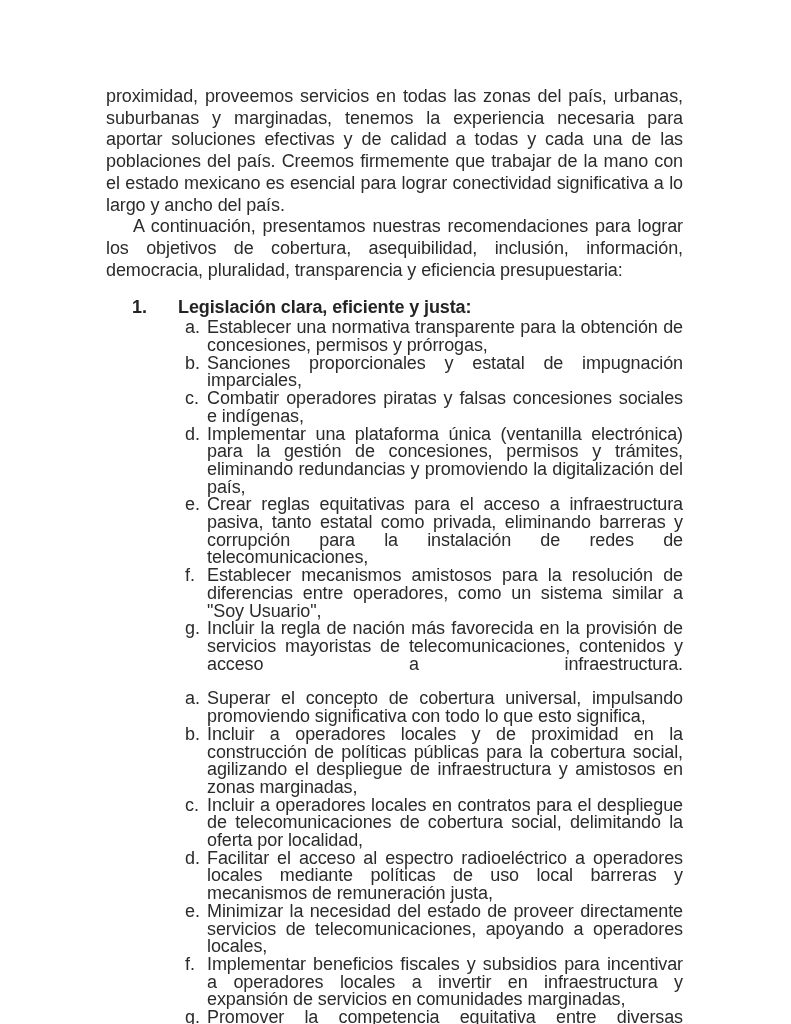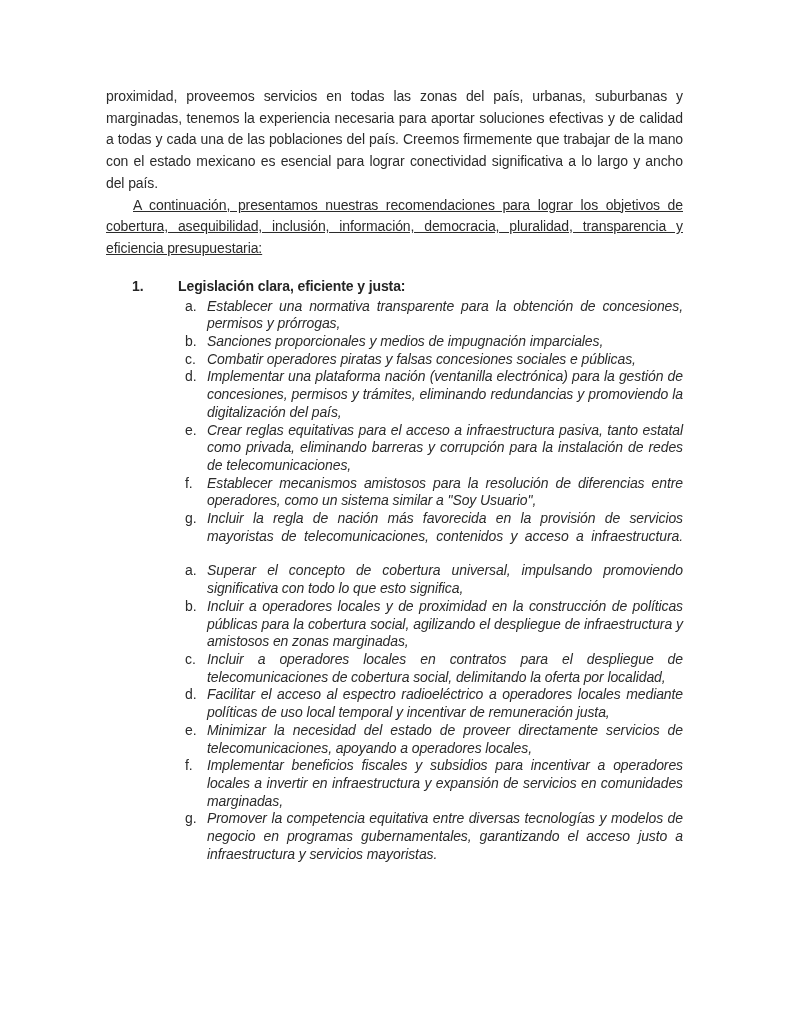--- a/index.html
+++ b/index.html
@@ -15,7 +15,7 @@
     overflow: hidden;
     font-family: "Liberation Sans", "DejaVu Sans", sans-serif;
     color: #2b2b2b;
-    font-size: 14px;
+    font-size: 18px;
     letter-spacing: -0.1px;
   }
   .content {

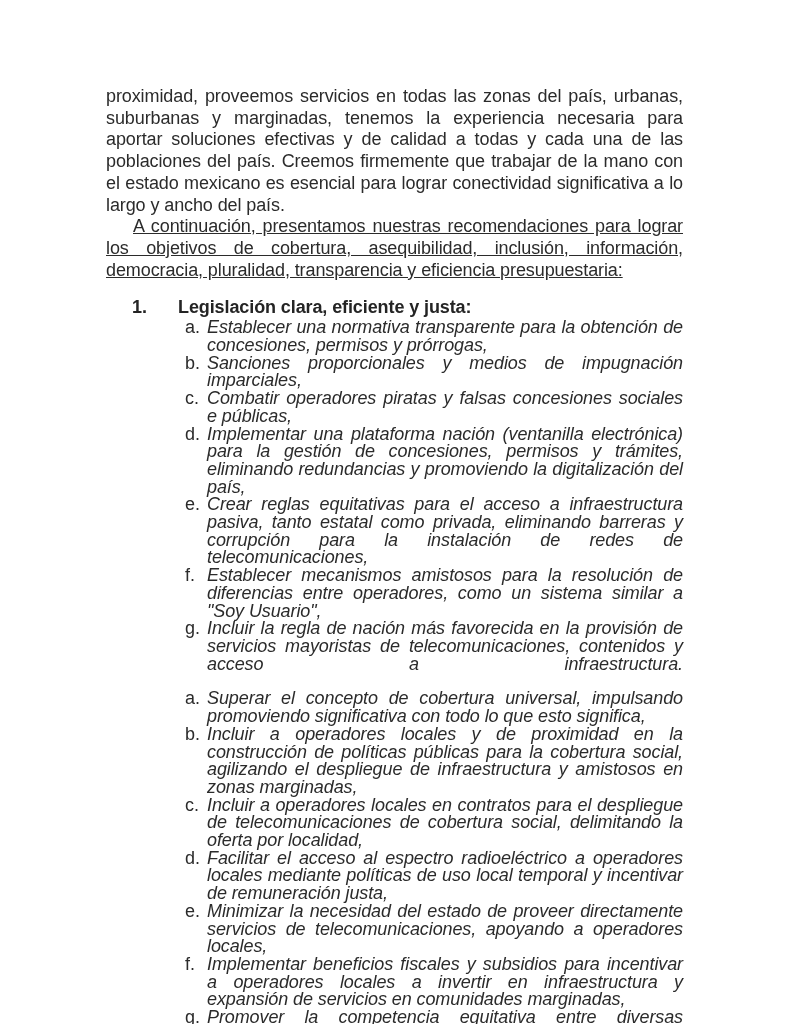--- a/index.html
+++ b/index.html
@@ -31,7 +31,6 @@
   }
   .para.first-indent {
     text-indent: 27px;
-    text-decoration: underline;
   }
   .section {
     margin-top: 17px;

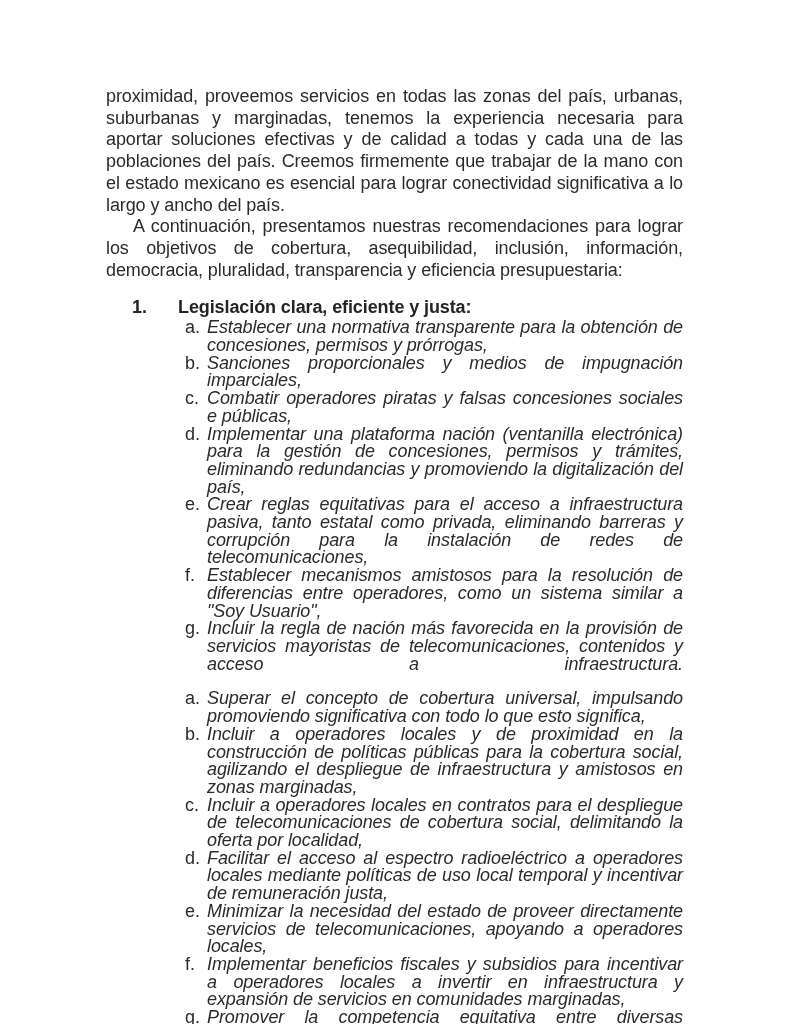--- a/index.html
+++ b/index.html
@@ -59,7 +59,6 @@
   .item-text {
     flex: 1;
     text-align: justify;
-    font-style: italic;
   }
   .item-text.stretch-last {
     text-align-last: justify;

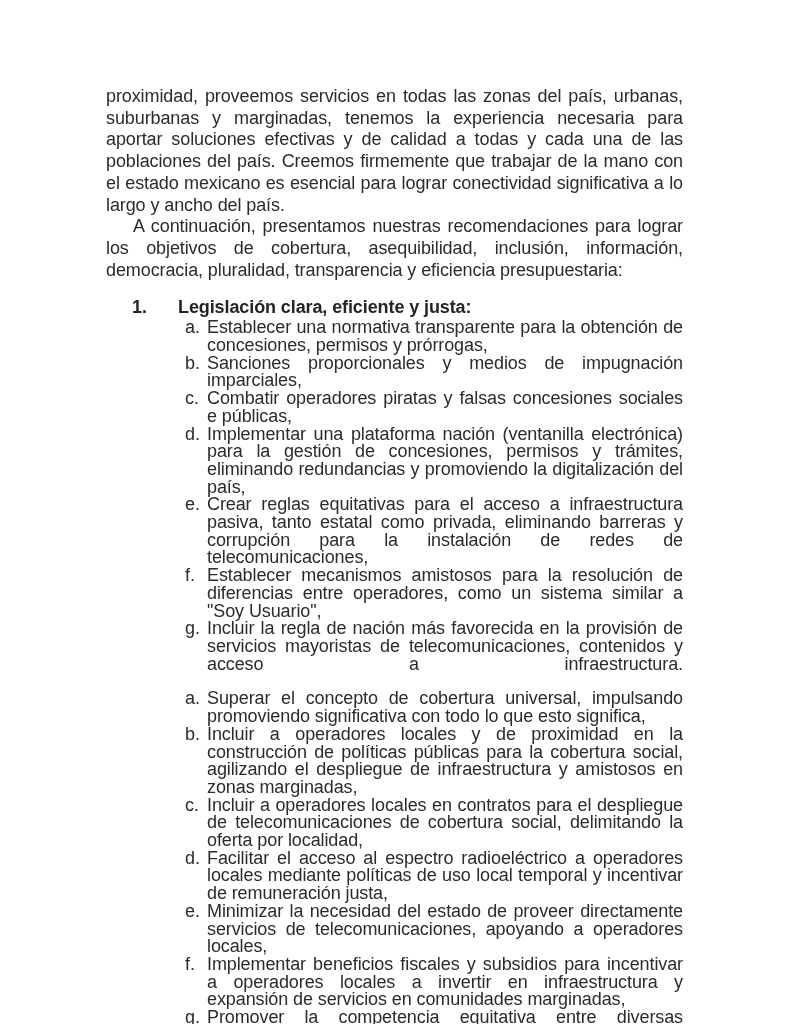--- a/index.html
+++ b/index.html
@@ -85,7 +85,7 @@
         </div>
         <div class="item">
           <span class="item-letter">b.</span>
-          <span class="item-text">Sanciones proporcionales y medios de impugnación imparciales,</span>
+          <span class="item-text">Sanciones proporcionales y estatal de impugnación imparciales,</span>
         </div>
         <div class="item">
           <span class="item-letter">c.</span>

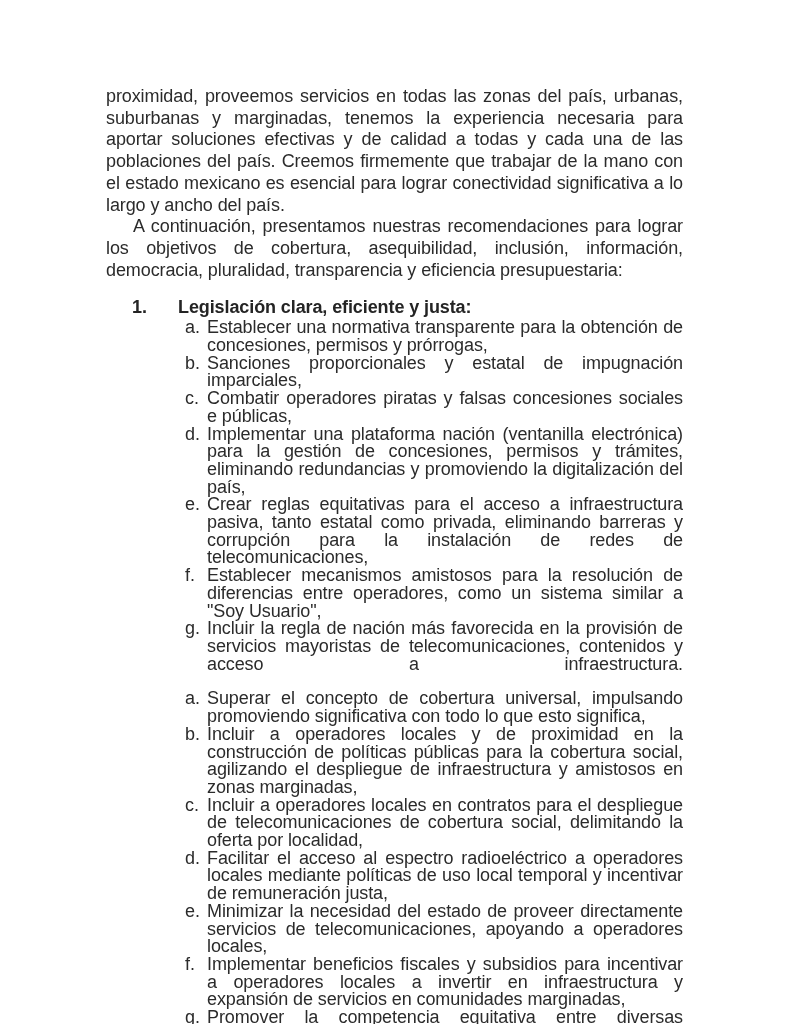--- a/index.html
+++ b/index.html
@@ -89,7 +89,7 @@
         </div>
         <div class="item">
           <span class="item-letter">c.</span>
-          <span class="item-text">Combatir operadores piratas y falsas concesiones sociales e públicas,</span>
+          <span class="item-text">Combatir operadores piratas y falsas concesiones sociales e indígenas,</span>
         </div>
         <div class="item">
           <span class="item-letter">d.</span>

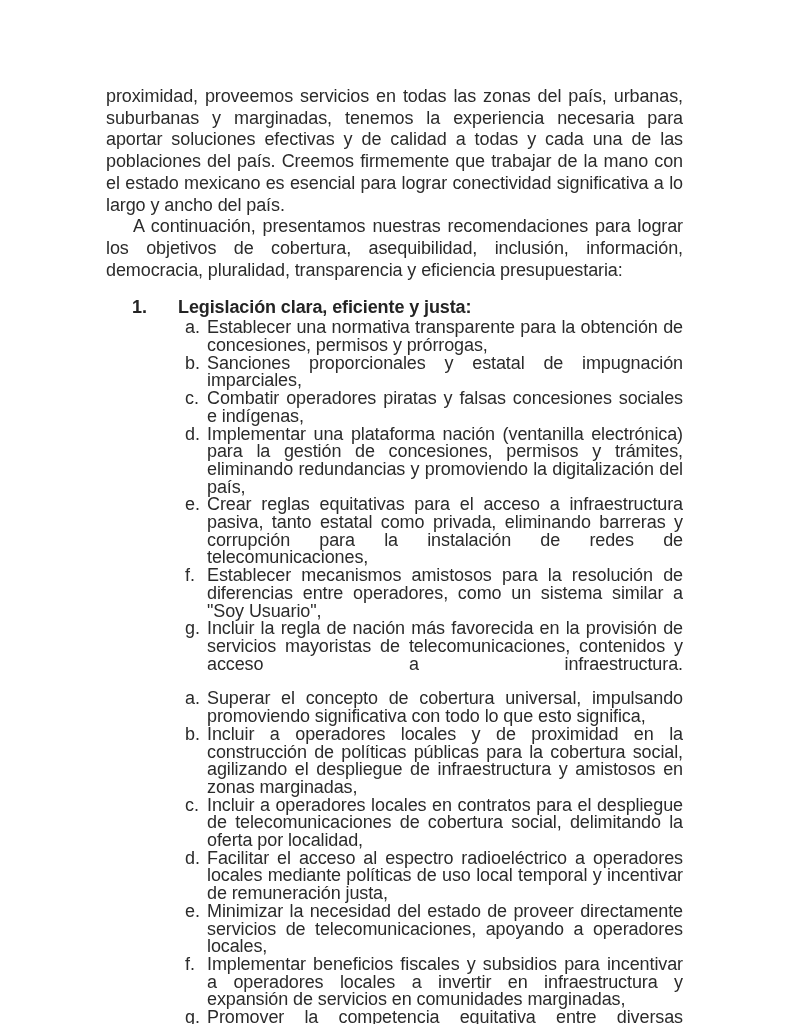--- a/index.html
+++ b/index.html
@@ -93,7 +93,7 @@
         </div>
         <div class="item">
           <span class="item-letter">d.</span>
-          <span class="item-text">Implementar una plataforma nación (ventanilla electrónica) para la gestión de concesiones, permisos y trámites, eliminando redundancias y promoviendo la digitalización del país,</span>
+          <span class="item-text">Implementar una plataforma única (ventanilla electrónica) para la gestión de concesiones, permisos y trámites, eliminando redundancias y promoviendo la digitalización del país,</span>
         </div>
         <div class="item">
           <span class="item-letter">e.</span>

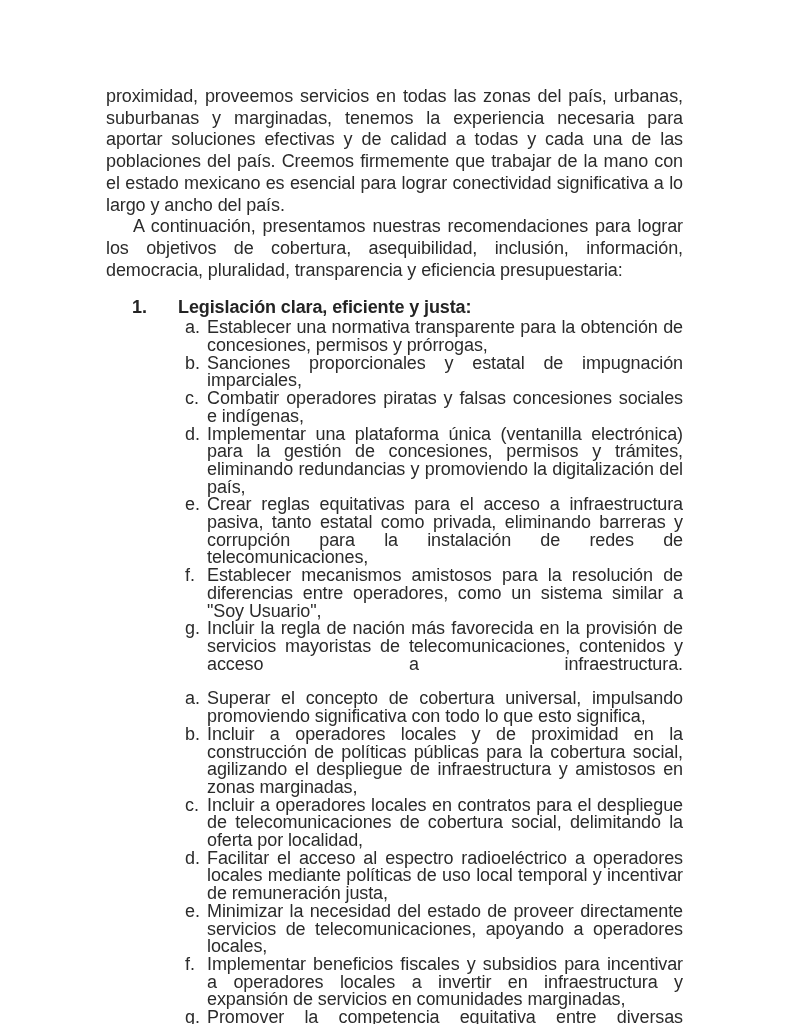--- a/index.html
+++ b/index.html
@@ -126,7 +126,7 @@
         </div>
         <div class="item">
           <span class="item-letter">d.</span>
-          <span class="item-text">Facilitar el acceso al espectro radioeléctrico a operadores locales mediante políticas de uso local temporal y incentivar de remuneración justa,</span>
+          <span class="item-text">Facilitar el acceso al espectro radioeléctrico a operadores locales mediante políticas de uso local barreras y mecanismos de remuneración justa,</span>
         </div>
         <div class="item">
           <span class="item-letter">e.</span>

